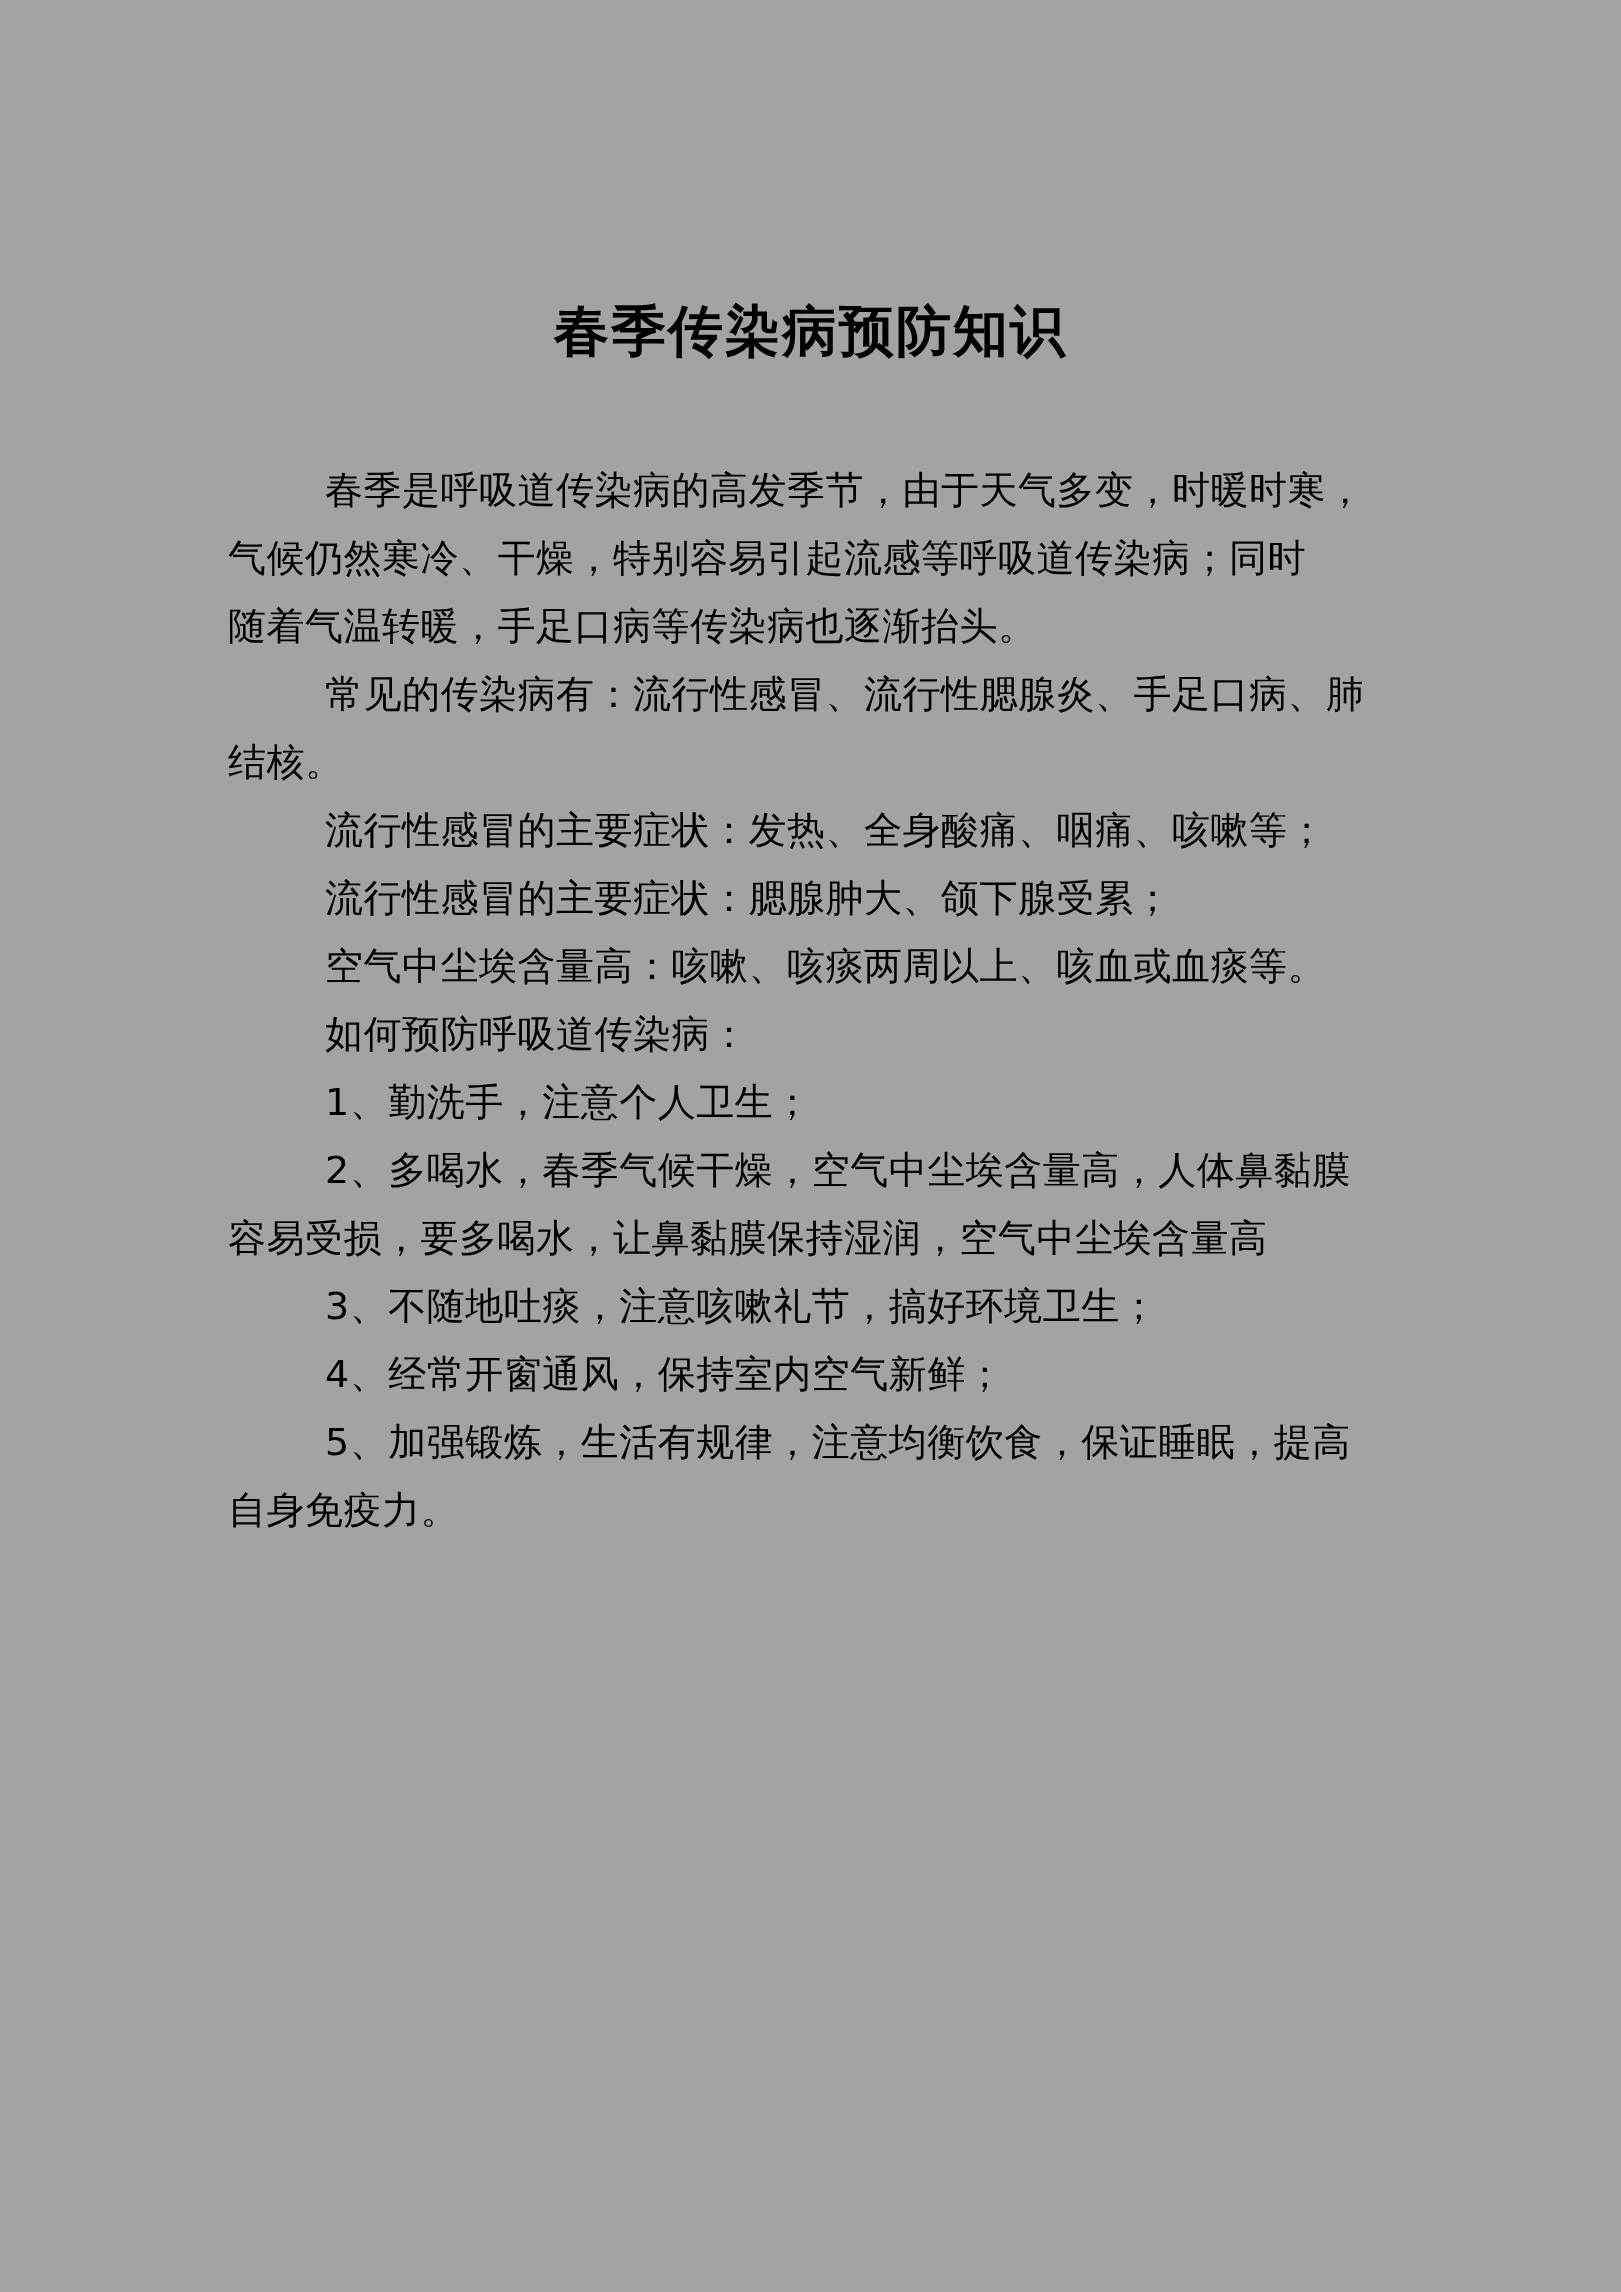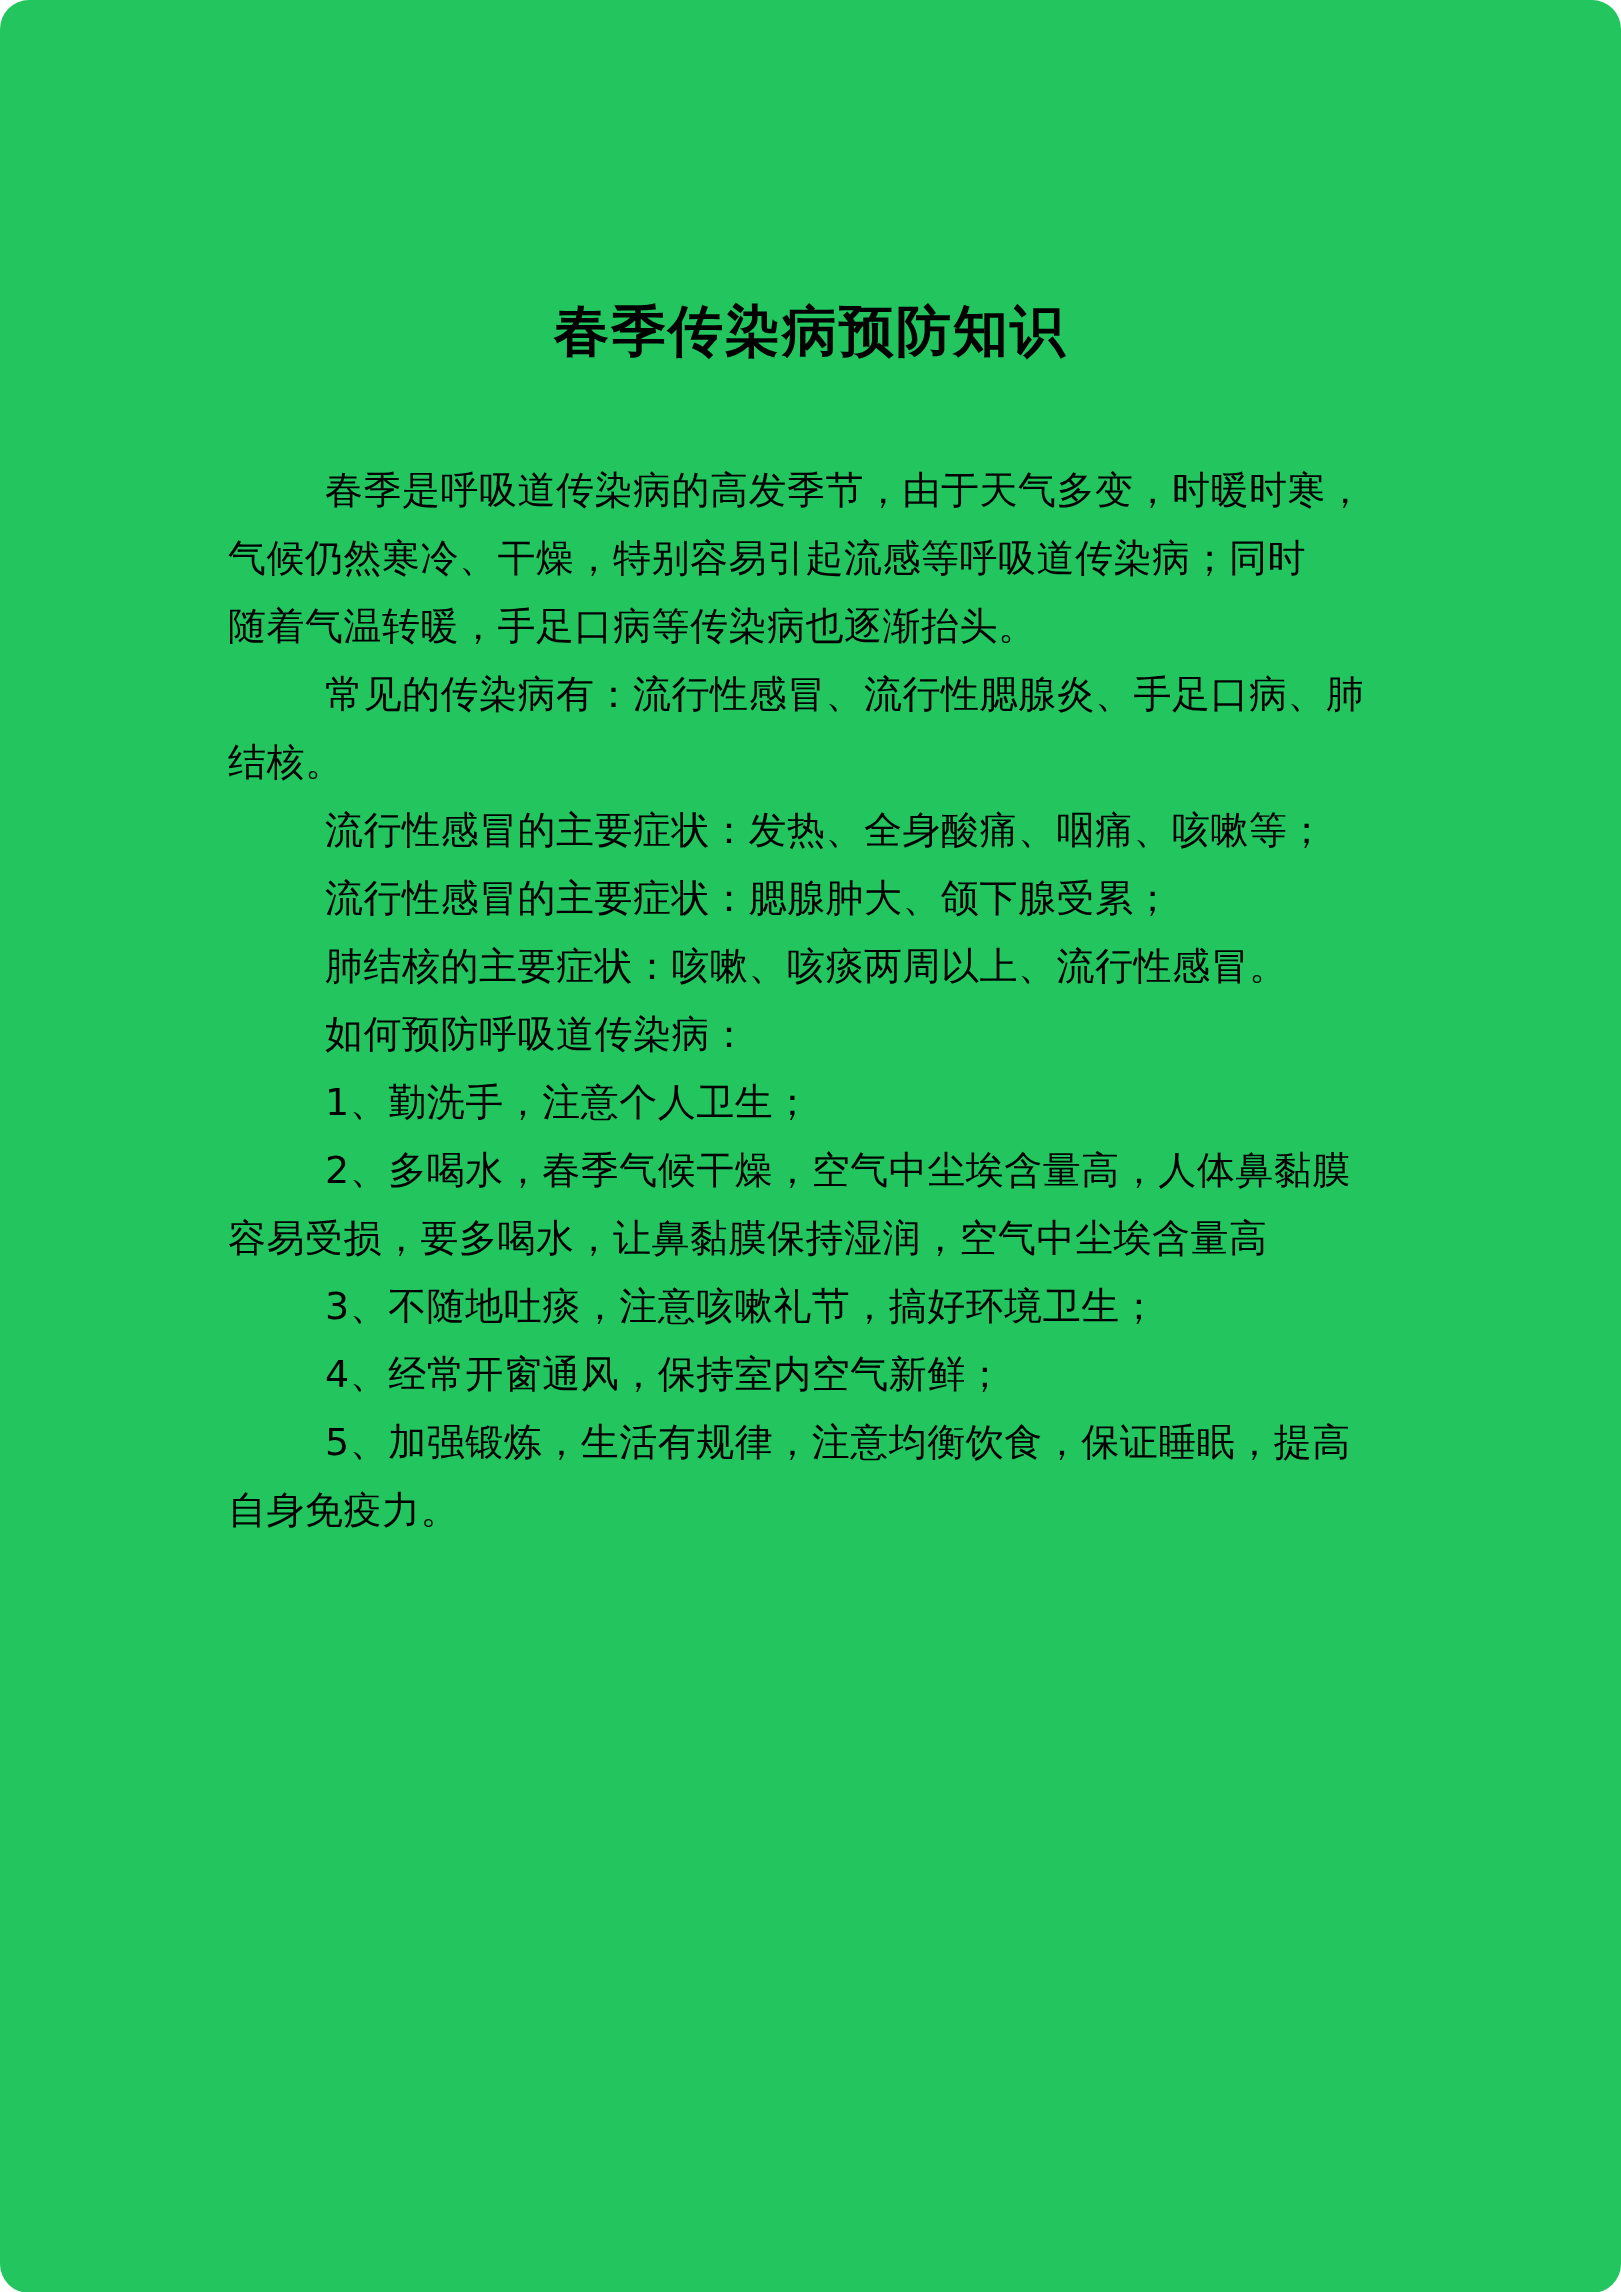--- a/index.html
+++ b/index.html
@@ -20,8 +20,7 @@
     left: 0; top: 0;
     width: 1621px;
     height: 2293px;
-    background: #22c55e;
-    border-radius: 29px;
+    background: #a3a3a3;
   }
   .title {
     position: absolute;

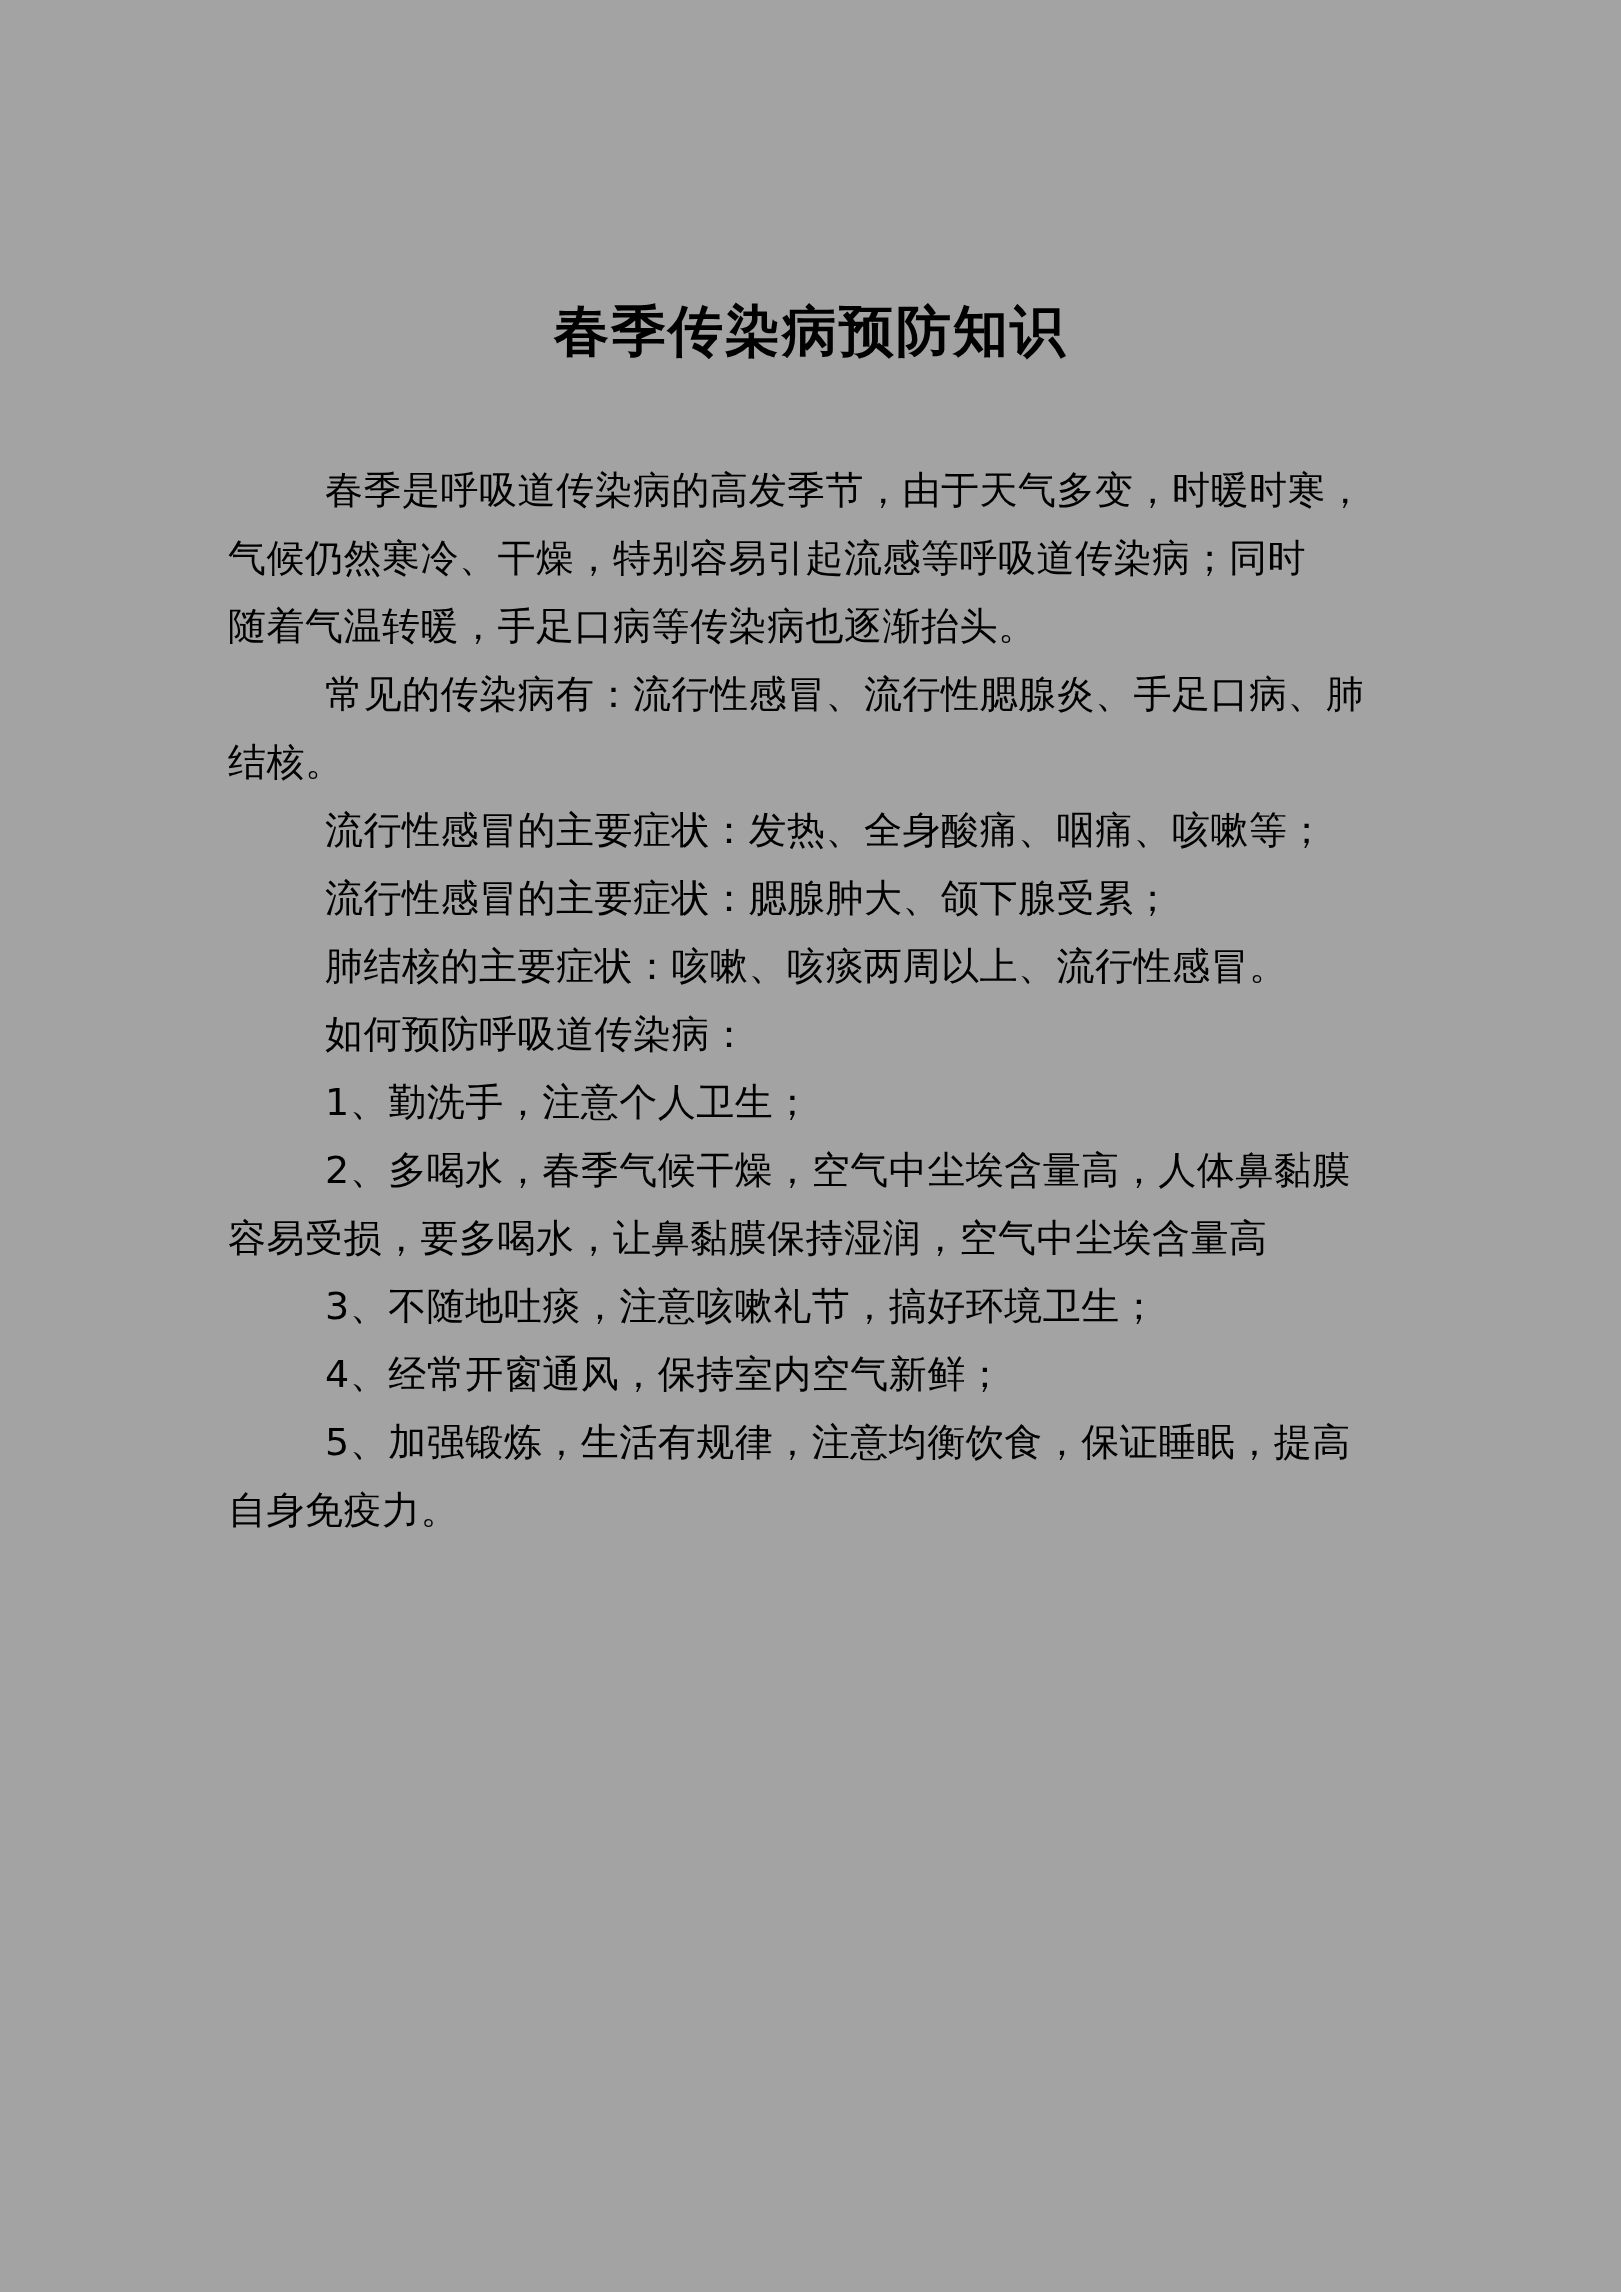--- a/index.html
+++ b/index.html
@@ -80,7 +80,7 @@
     </div>
 
     <div>
-      <div class="line indent">肺结核的主要症状：咳嗽、咳痰两周以上、流行性感冒。</div>
+      <div class="line indent">空气中尘埃含量高：咳嗽、咳痰两周以上、咳血或血痰等。</div>
     </div>
 
     <div>

